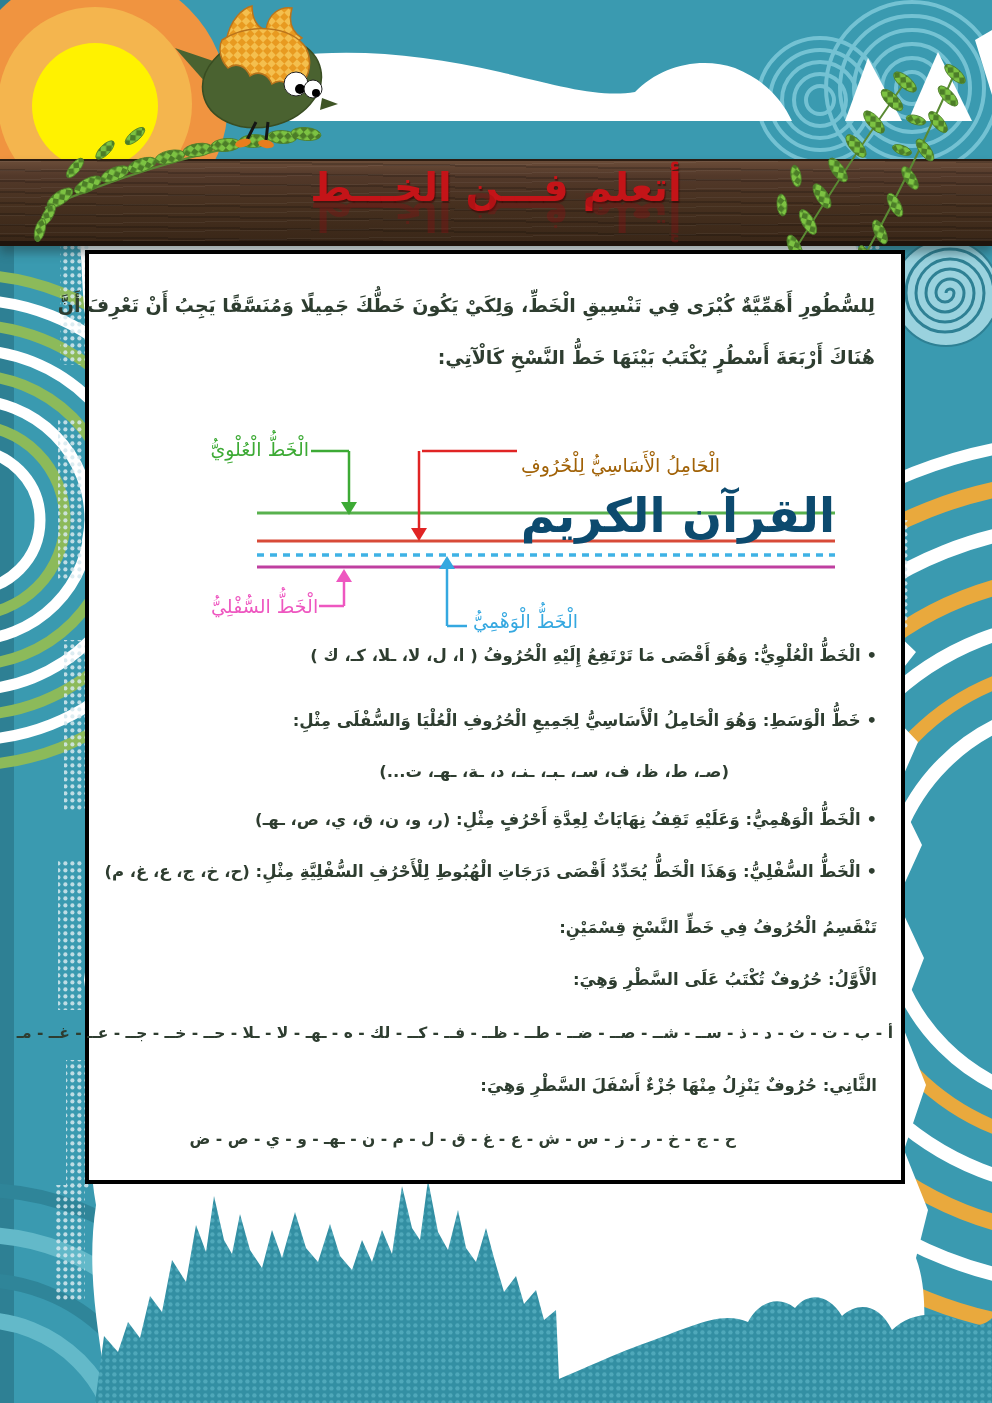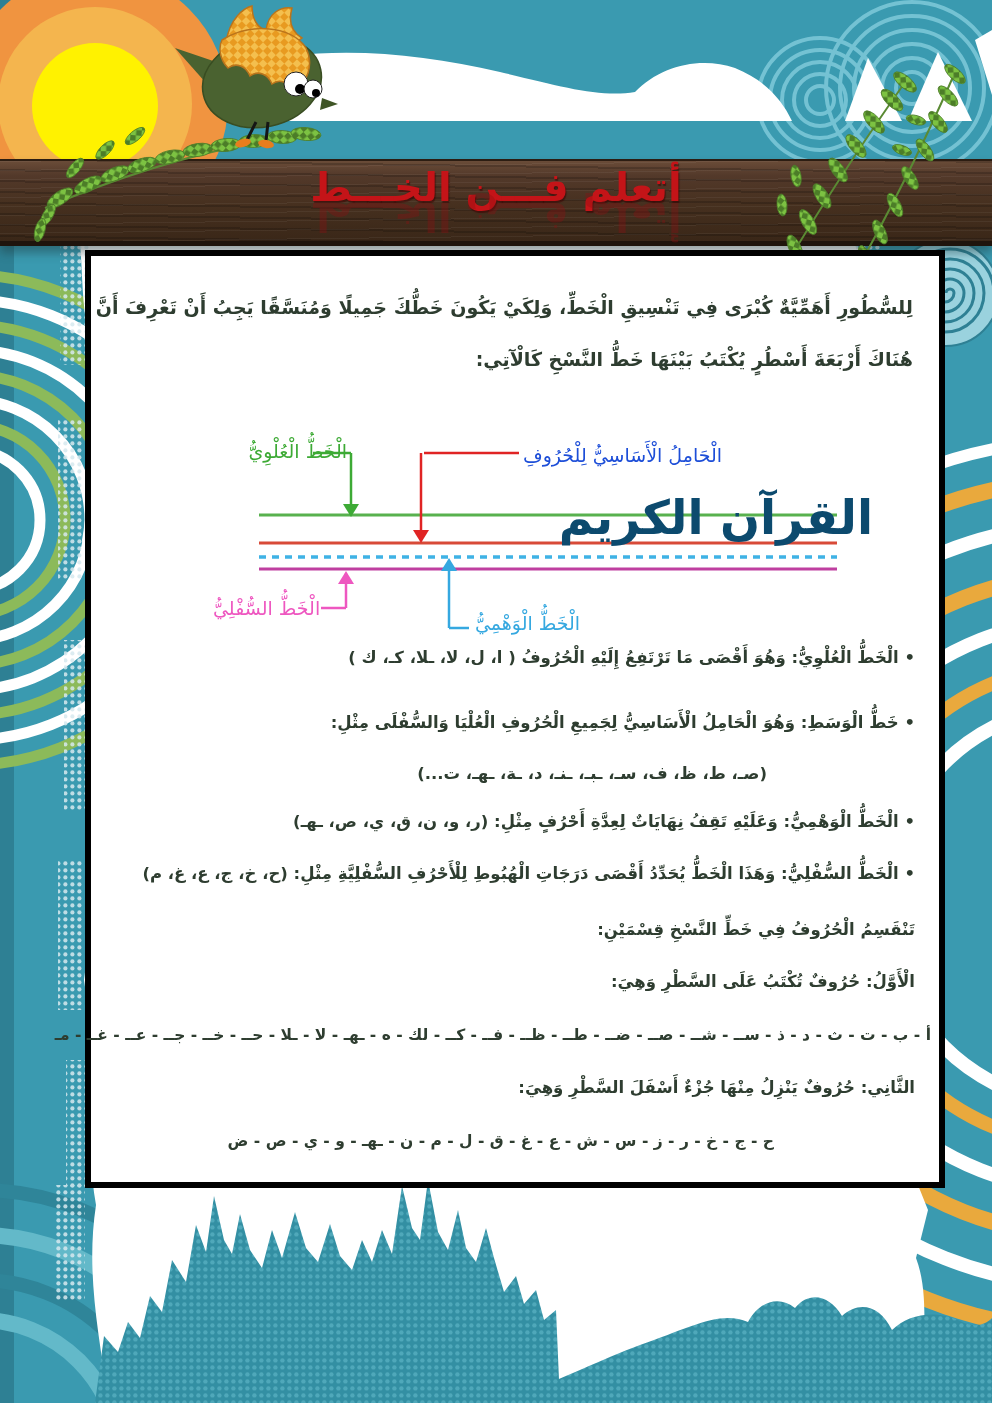--- a/index.html
+++ b/index.html
@@ -23,7 +23,7 @@
 
   
   .page{position:absolute;left:85px;top:250px;width:812px;height:926px;
-        background:#fff;border:6px solid #000000;direction:rtl;z-index:5;padding-left:36px;}
+        background:#fff;border:4px solid #000000;direction:rtl;z-index:5;}
   .t{position:absolute;font-weight:bold;color:#2e3d30;white-space:nowrap;}
   .intro{font-size:19px;}
   .bullet{font-size:16.5px;}

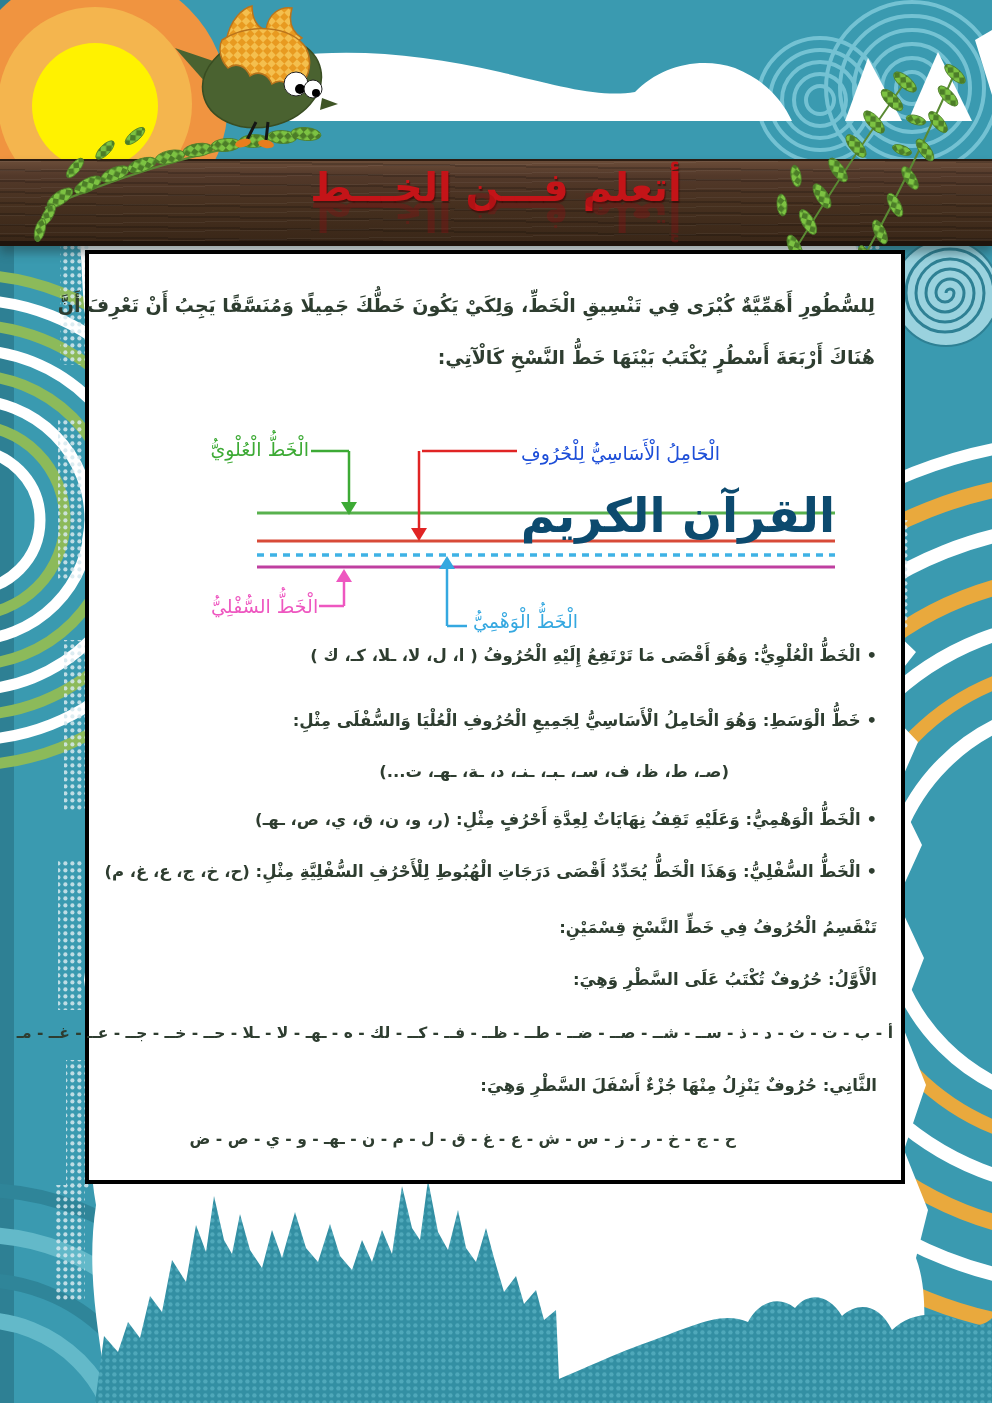--- a/index.html
+++ b/index.html
@@ -265,7 +265,7 @@
     </svg>
 
     <div class="dg-label" style="right:592px;top:184px;color:#3daa35">الْخَطُّ الْعُلْوِيُّ</div>
-    <div class="dg-label" style="left:432px;top:188px;color:#1d4ed8">الْحَامِلُ الْأَسَاسِيُّ لِلْحُرُوفِ</div>
+    <div class="dg-label" style="left:432px;top:200px;color:#a16207">الْحَامِلُ الْأَسَاسِيُّ لِلْحُرُوفِ</div>
     <div class="dg-label" style="left:122px;top:341px;color:#ee57c0">الْخَطُّ السُّفْلِيُّ</div>
     <div class="dg-label" style="left:384px;top:356px;color:#35a8e0">الْخَطُّ الْوَهْمِيُّ</div>
     <div class="quran" style="right:66px;top:238px">القرآن الكريم</div>

